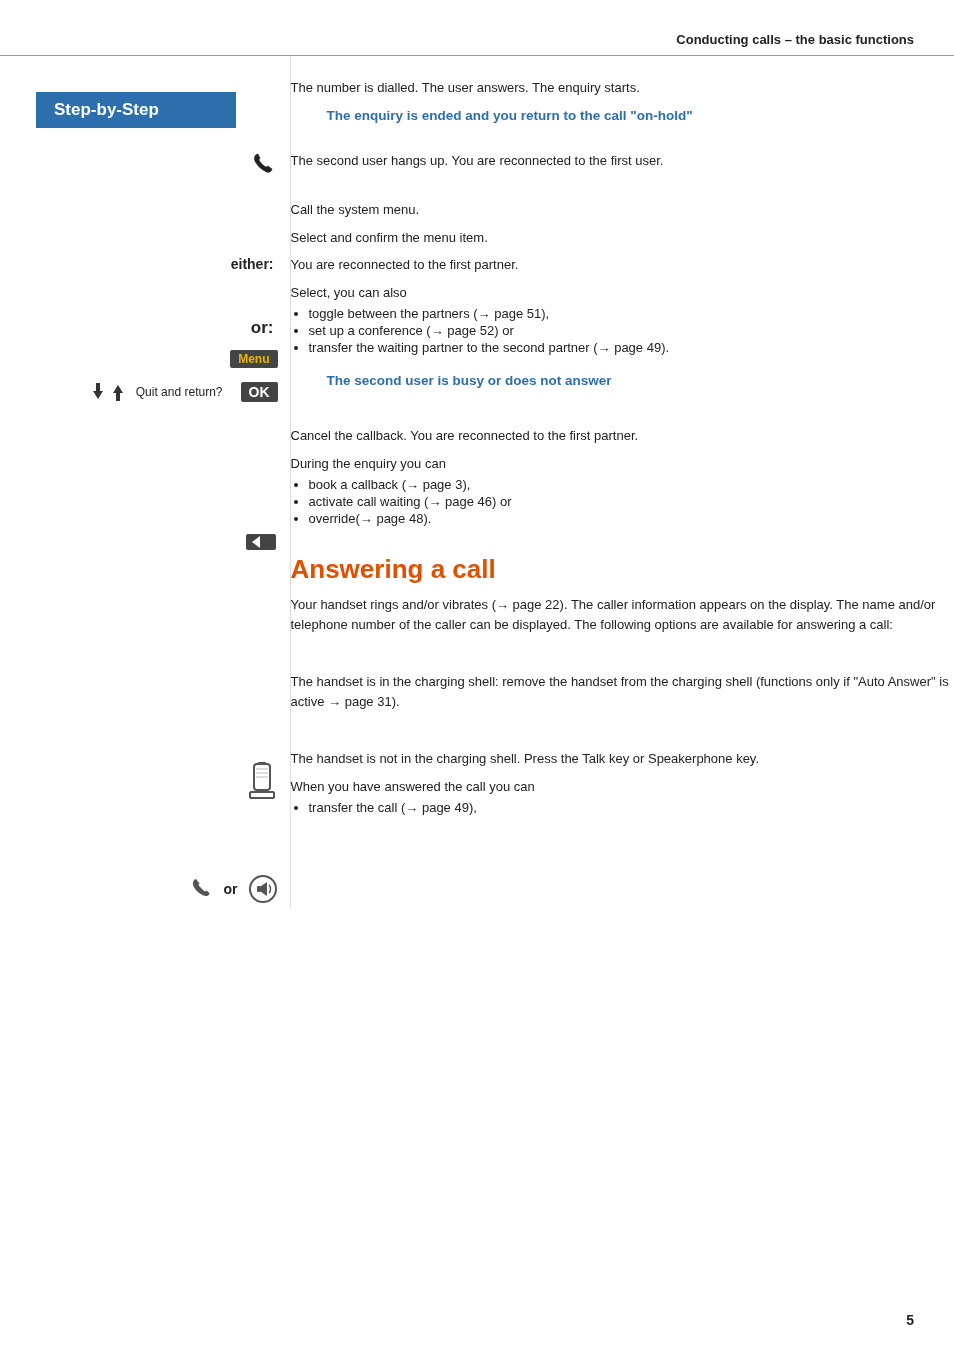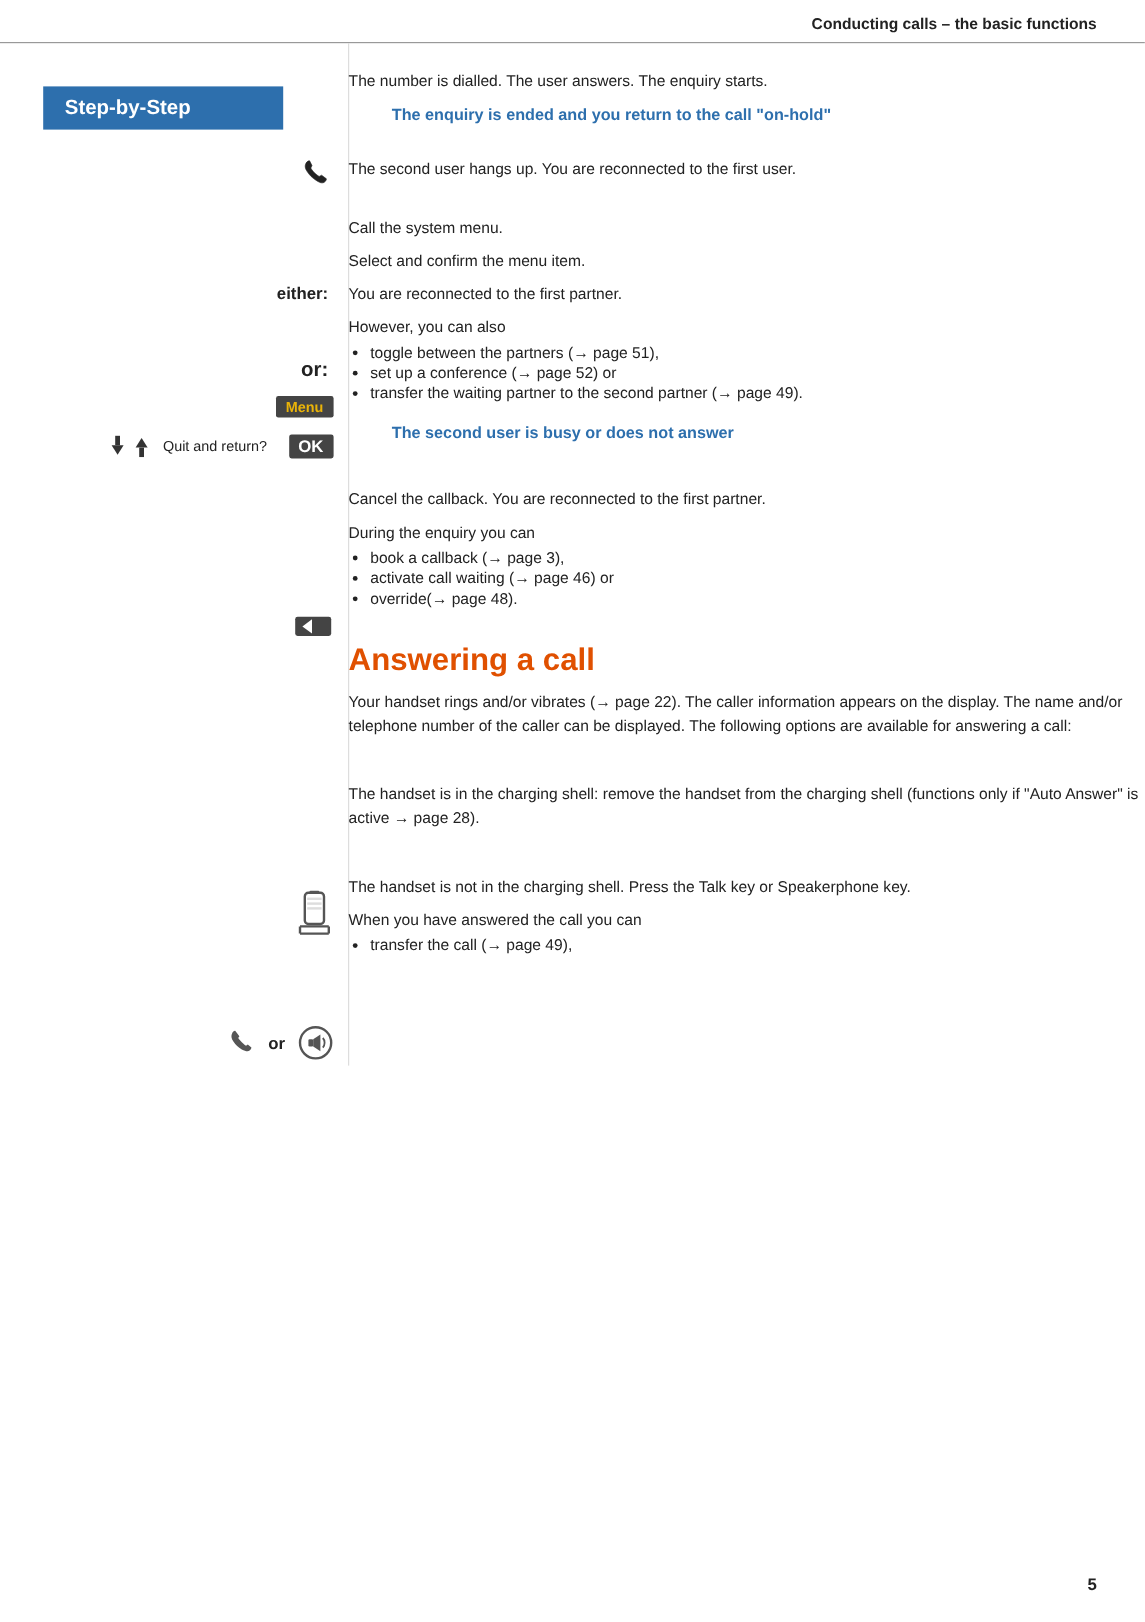--- a/index.html
+++ b/index.html
@@ -22,7 +22,7 @@
     .header {
       display: flex;
       justify-content: flex-end;
-      padding: 12px 40px 8px 40px;
+      padding: 32px 40px 8px 40px;
       border-bottom: 1.5px solid #999;
       margin-bottom: 0;
     }

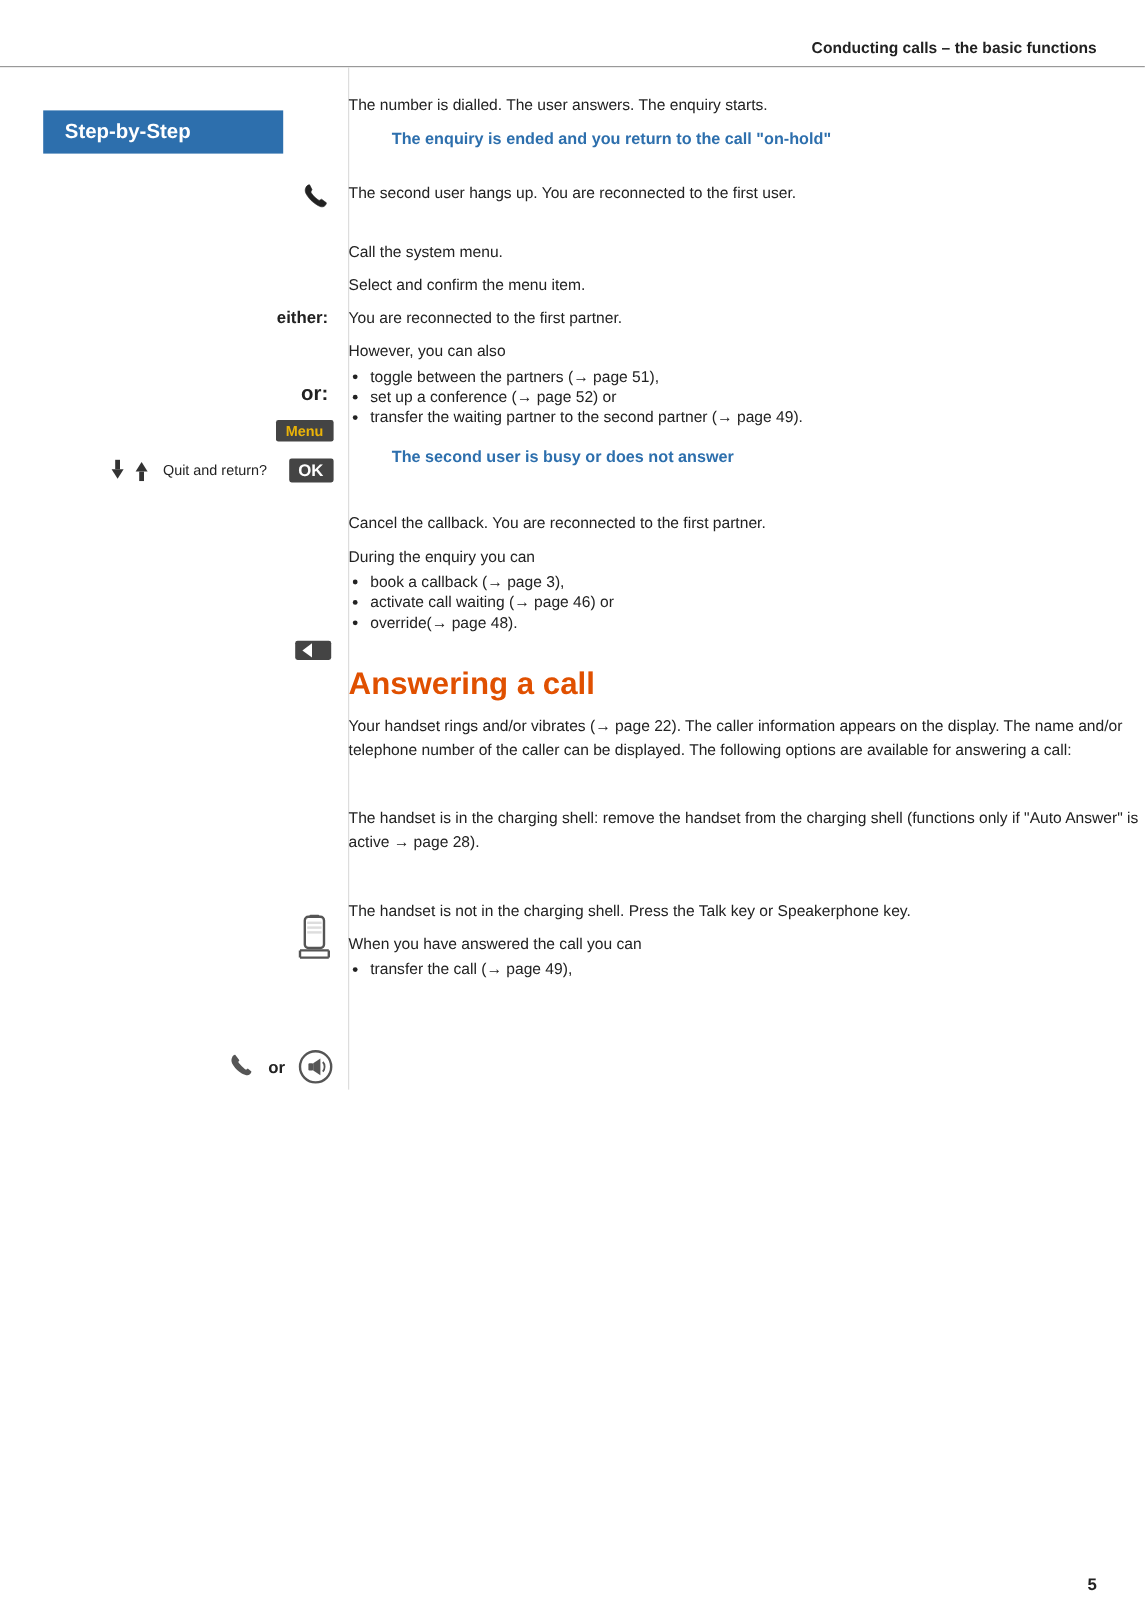--- a/index.html
+++ b/index.html
@@ -293,7 +293,7 @@
 
         <p class="para">You are reconnected to the first partner.</p>
 
-        <p class="para" style="margin-bottom: 2px;">However, you can also</p>
+        <p class="para" style="margin-bottom: 2px;">Select, you can also</p>
         <ul class="content-list">
           <li>toggle between the partners (→ page 51),</li>
           <li>set up a conference (→ page 52) or</li>

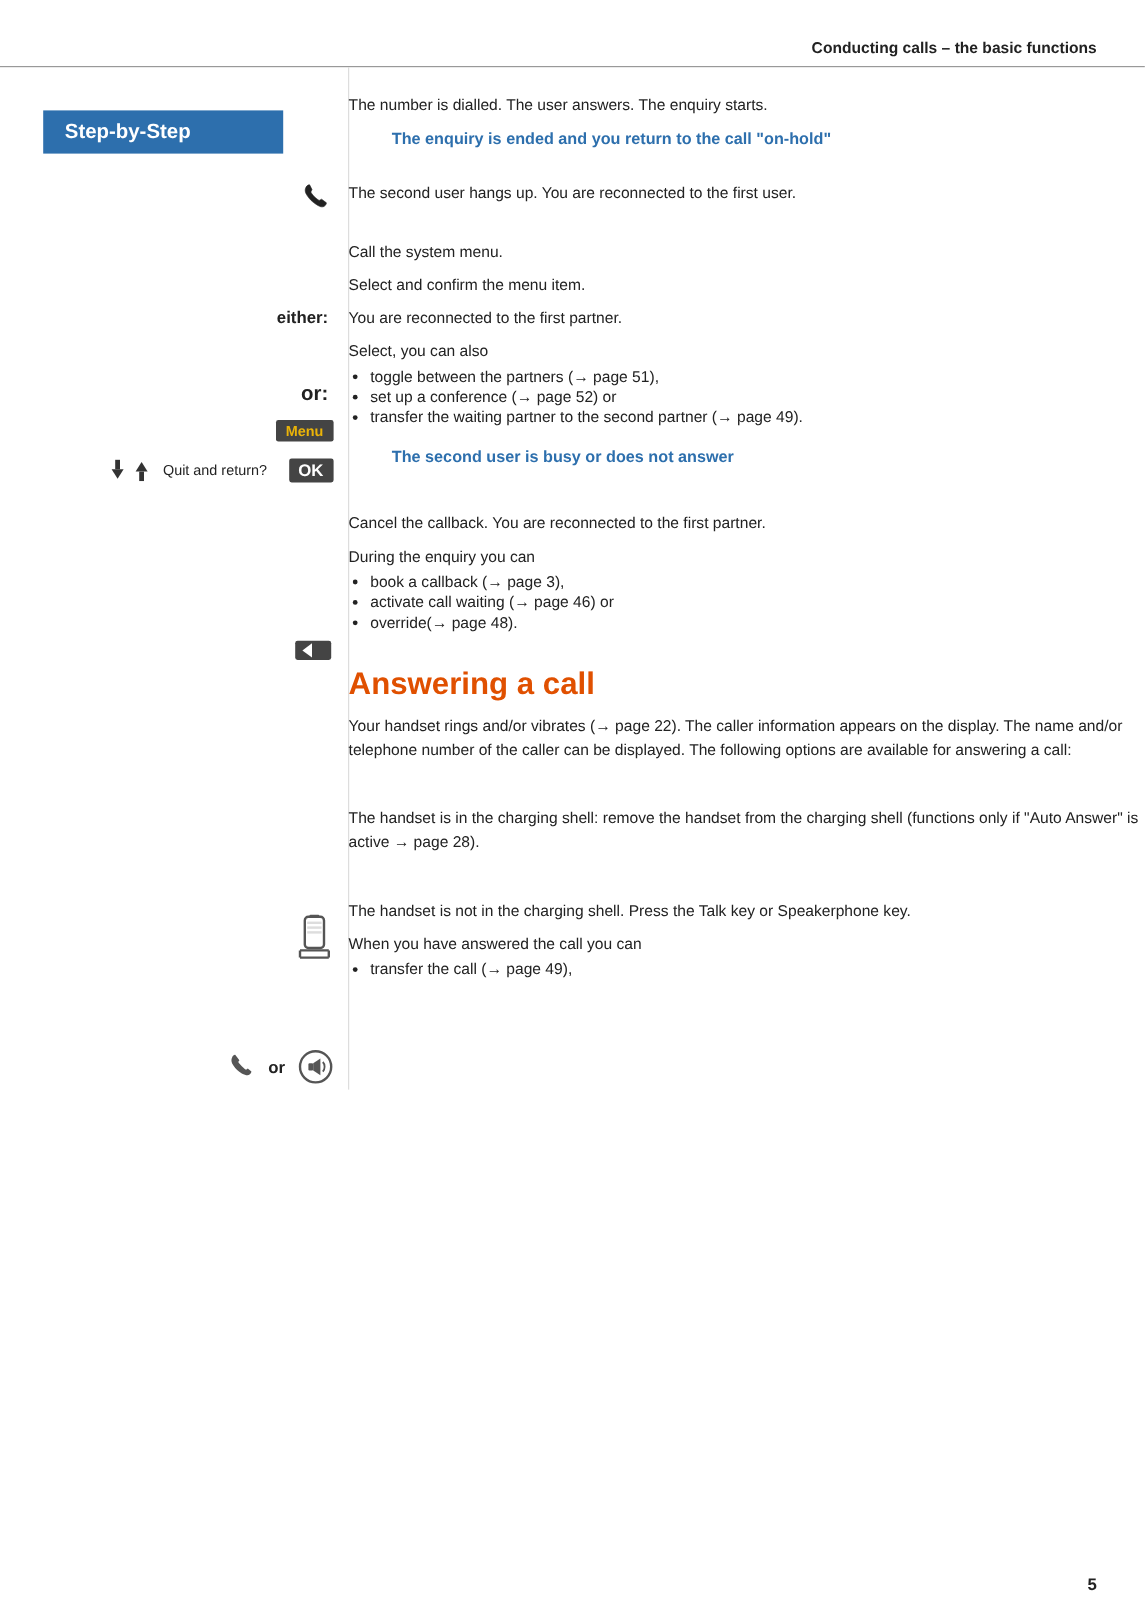--- a/index.html
+++ b/index.html
@@ -315,7 +315,7 @@
 
         <p class="para">Your handset rings and/or vibrates (→ page 22). The caller information appears on the display. The name and/or telephone number of the caller can be displayed. The following options are available for answering a call:</p>
 
-        <p class="para" style="margin-top: 38px;">The handset is in the charging shell: remove the handset from the charging shell (functions only if "Auto Answer" is active → page 28).</p>
+        <p class="para" style="margin-top: 38px;">The handset is in the charging shell: remove the handset from the charging shell (functions only if "Auto Answer" is active → page 31).</p>
 
         <p class="para" style="margin-top: 38px;">The handset is not in the charging shell. Press the Talk key or Speakerphone key.</p>
 

